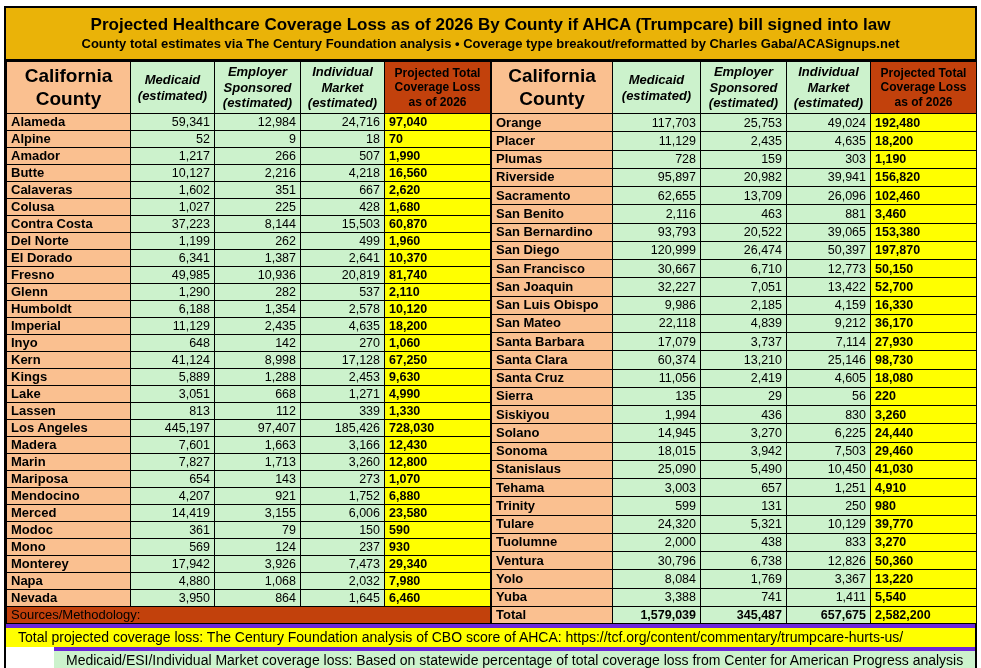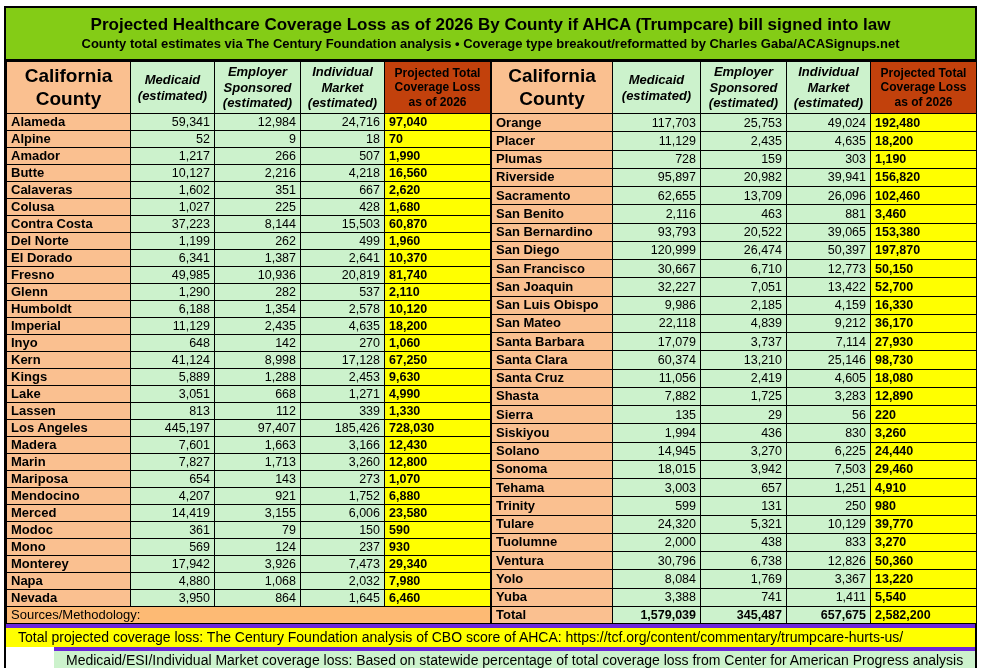--- a/index.html
+++ b/index.html
@@ -7,7 +7,7 @@
   .frame { position:relative; width:981px; height:668px; background:#ffffff; }
   .box { position:absolute; left:4px; top:6px; width:969px; border:2px solid #000; background:#fff; }
 
-  .title-area { height:45px; padding-top:6px; border-bottom:2px solid #000; text-align:center; background:#84cc16; }
+  .title-area { height:45px; padding-top:6px; border-bottom:2px solid #000; text-align:center; background:#eab308; }
   .title { font-size:17px; font-weight:bold; line-height:21px; }
   .subtitle { font-size:13px; font-weight:bold; line-height:17px; }
 

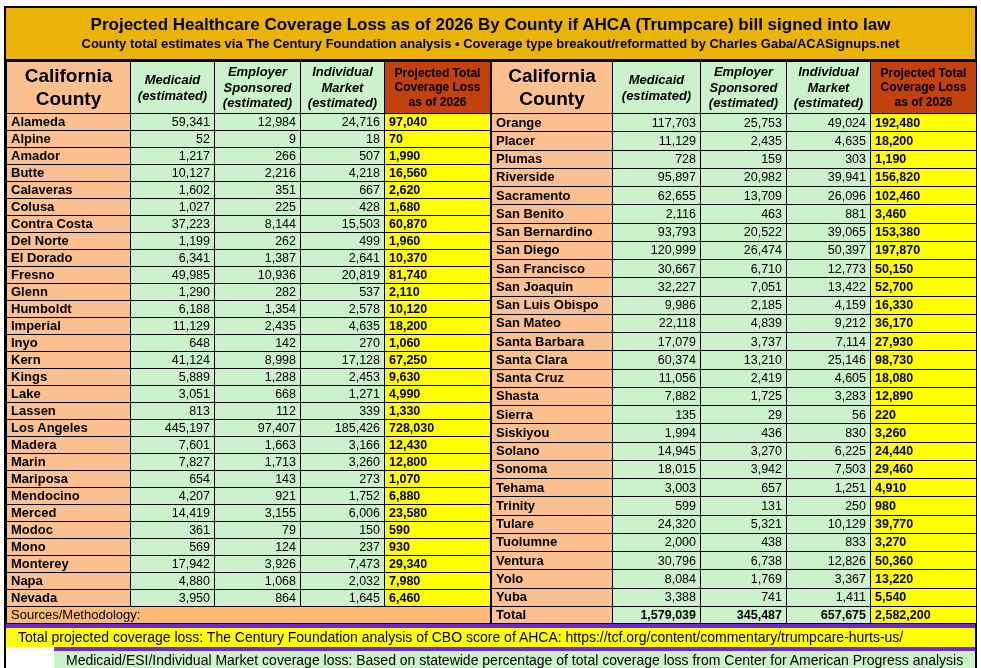--- a/index.html
+++ b/index.html
@@ -442,13 +442,6 @@
     <td class="c-total">18,080</td>
   </tr>
 
-  <tr>
-    <td class="c-county">Shasta</td>
-    <td class="c-val">7,882</td>
-    <td class="c-val">1,725</td>
-    <td class="c-val">3,283</td>
-    <td class="c-total">12,890</td>
-  </tr>
 
   <tr>
     <td class="c-county">Sierra</td>

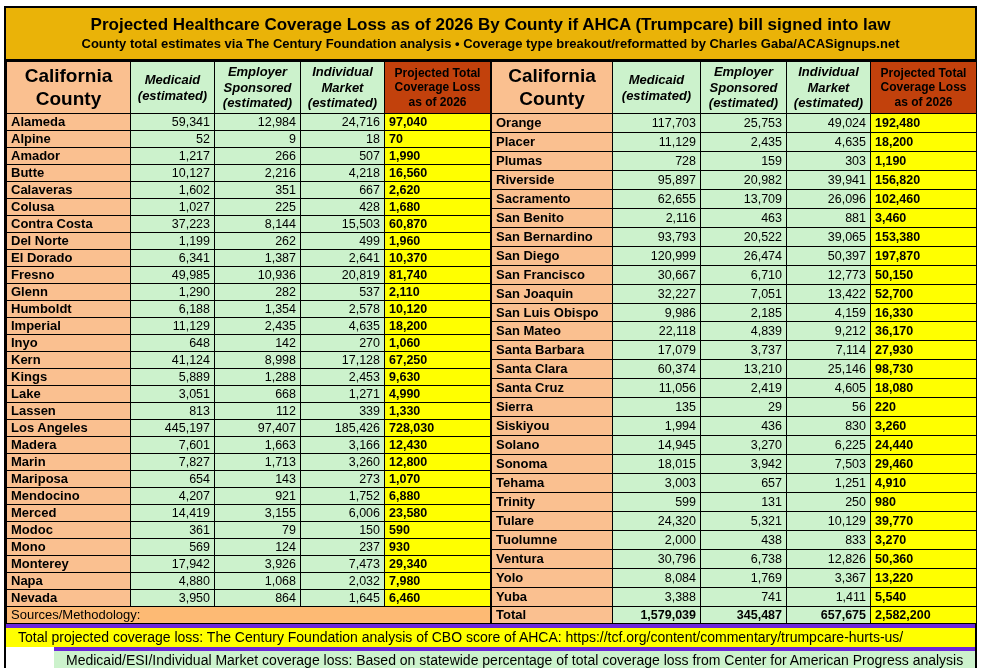--- a/index.html
+++ b/index.html
@@ -475,6 +475,13 @@
     <td class="c-total">29,460</td>
   </tr>
 
+  <tr>
+    <td class="c-county">Stanislaus</td>
+    <td class="c-val">25,090</td>
+    <td class="c-val">5,490</td>
+    <td class="c-val">10,450</td>
+    <td class="c-total">41,030</td>
+  </tr>
 
 
   <tr>

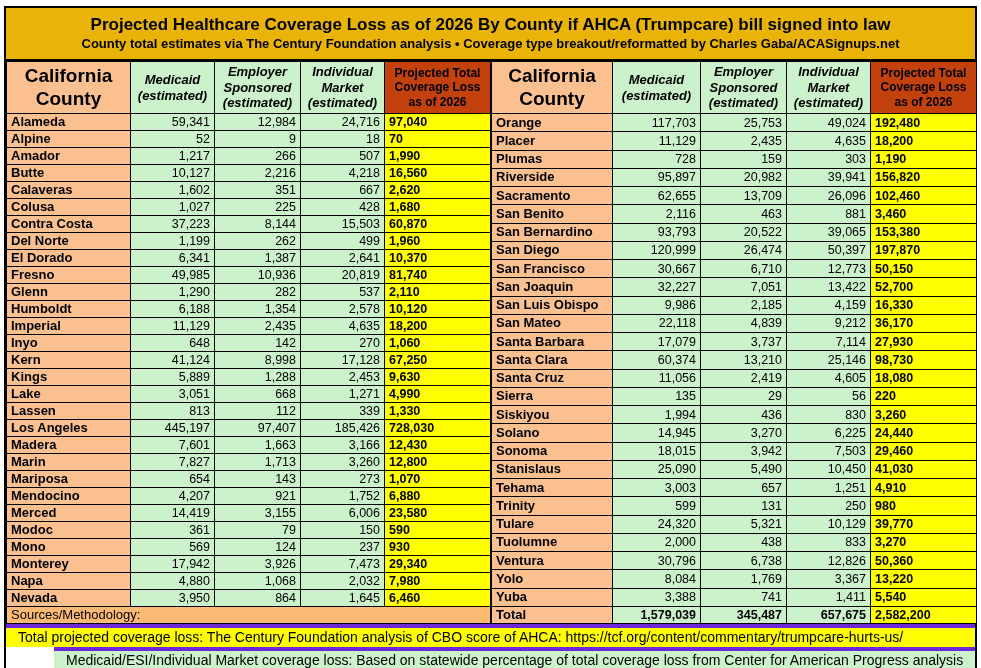--- a/index.html
+++ b/index.html
@@ -27,7 +27,7 @@
   .c-val    { background:#CCF2CC; font-size:12.5px; text-align:right; }
   .c-total  { background:#FFFF00; font-size:12.5px; font-weight:bold; text-align:left; }
 
-  .sources-cell { background:#fdba74; font-size:13px; font-weight:normal; text-align:left; }
+  .sources-cell { background:#c2410c; font-size:13px; font-weight:normal; text-align:left; }
   .total-row td { font-weight:bold; }
 
   .footnote { border-top:4px solid #6d28d9; height:19px; line-height:19px; font-size:14px; padding:0 12px; white-space:nowrap; overflow:hidden; }

